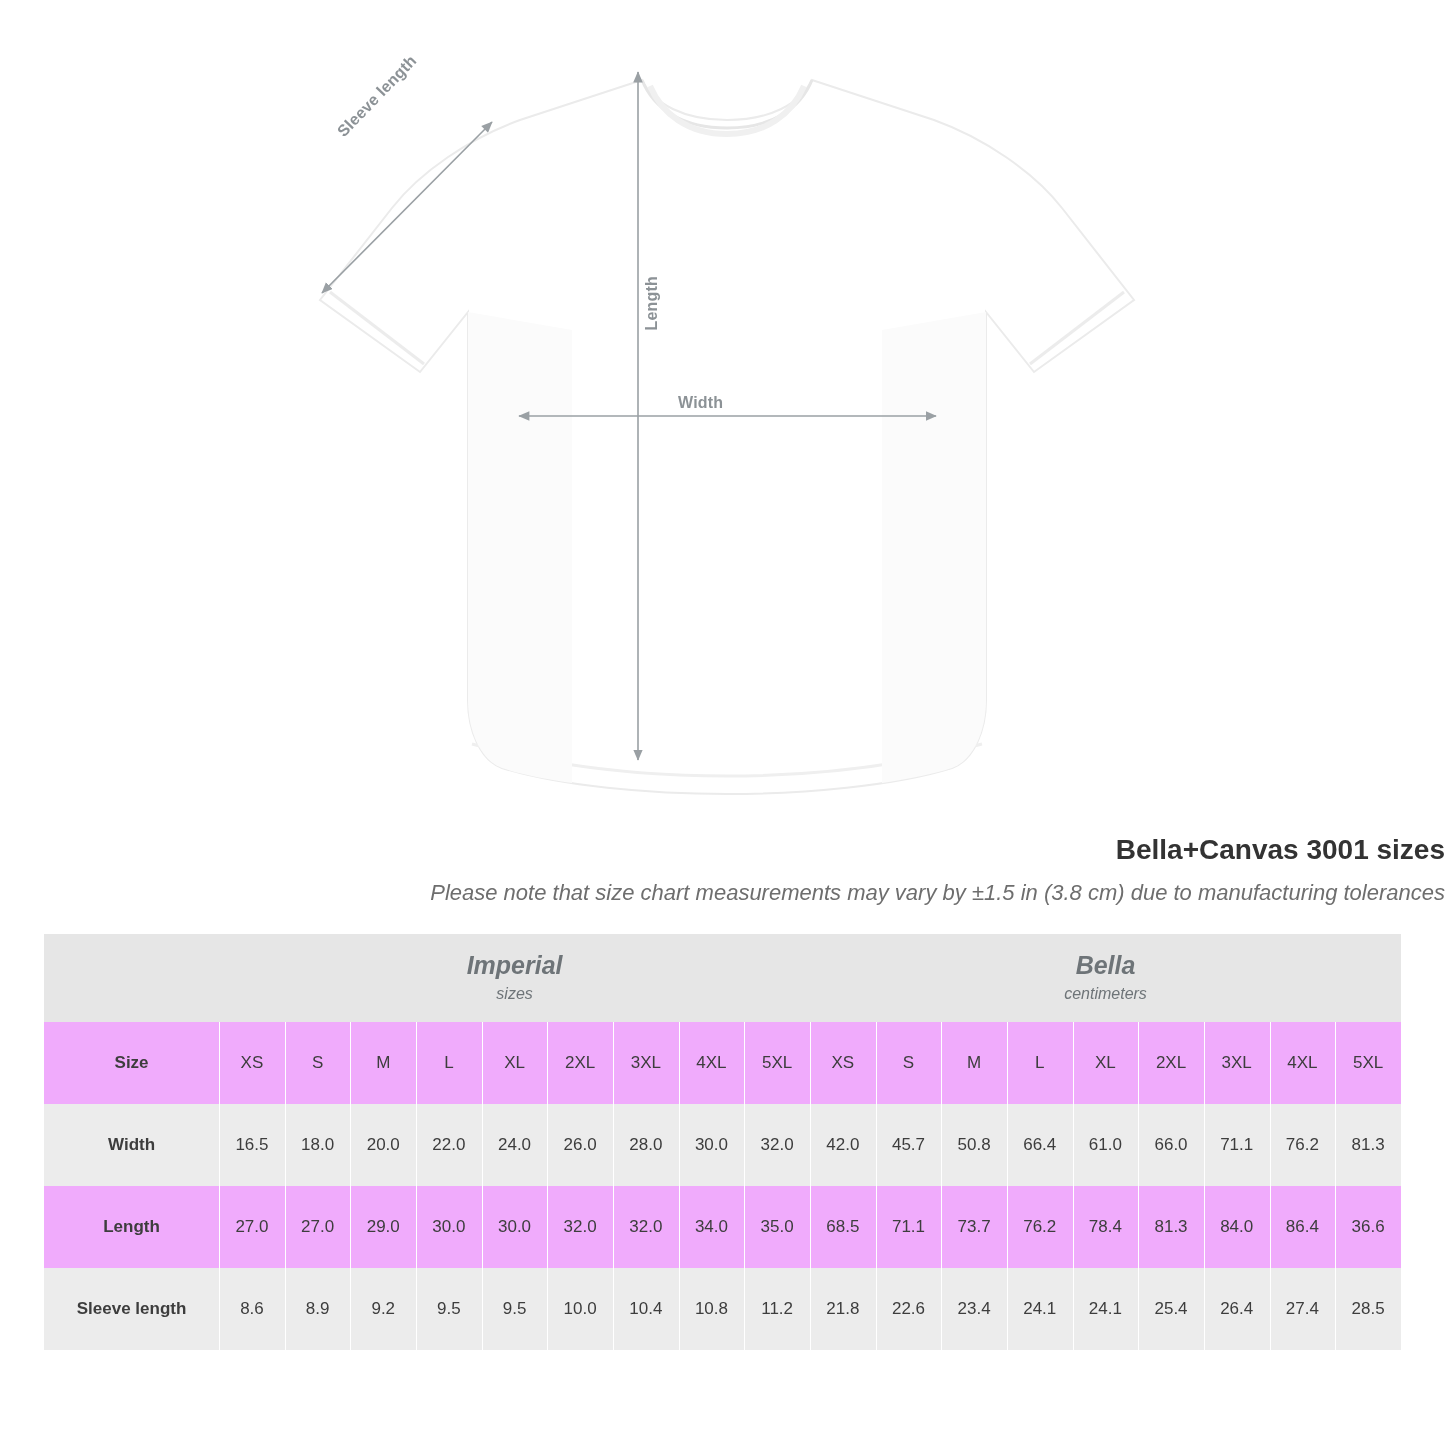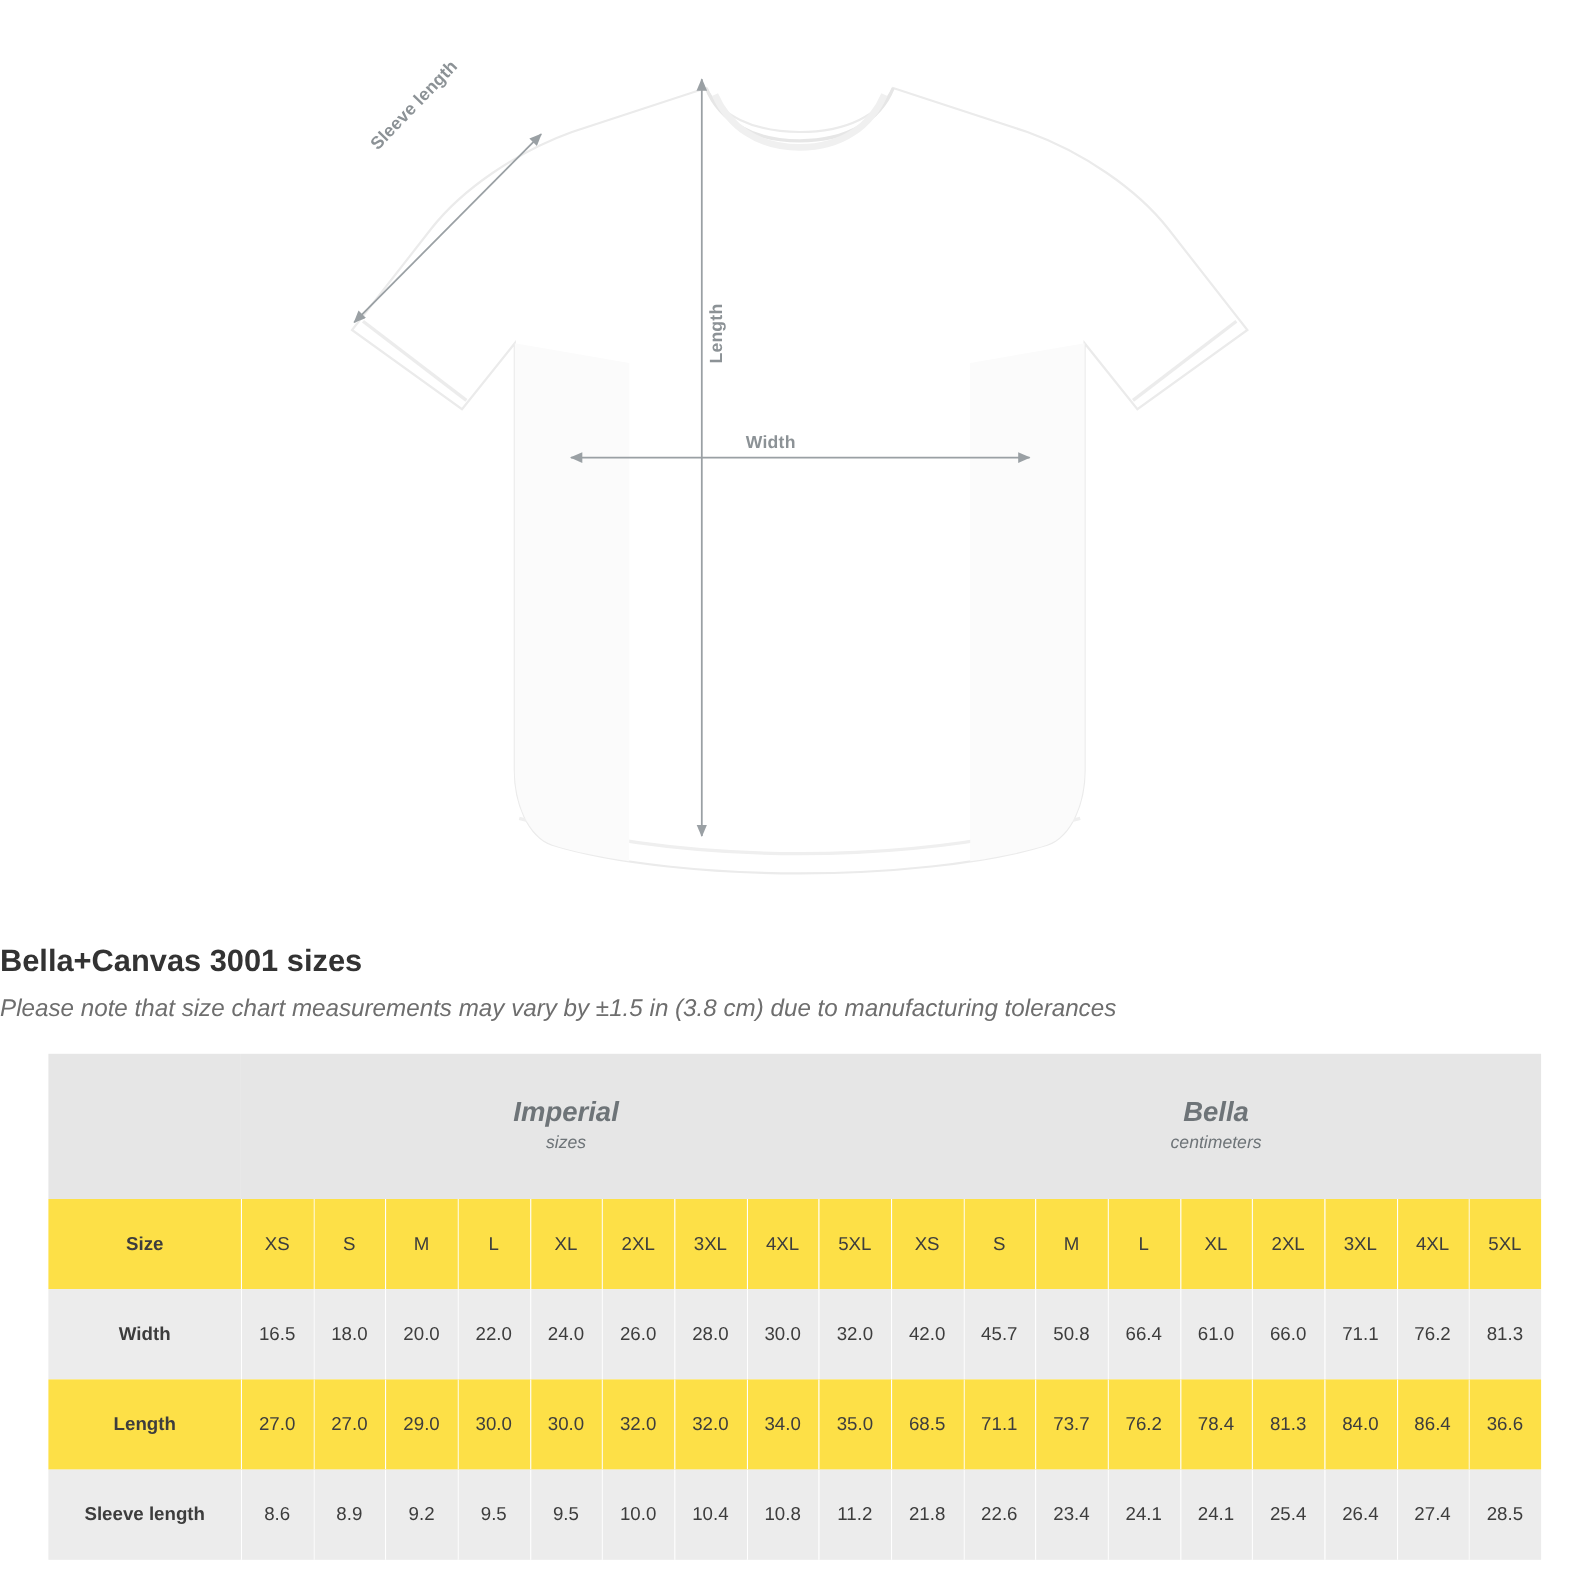--- a/index.html
+++ b/index.html
@@ -62,8 +62,8 @@
 
   
   .title-block {
-    text-align: left;
-    margin-top: 28px;
+    text-align: right;
+    margin-top: 4px;
   }
   .chart-title {
     font-size: 28px;

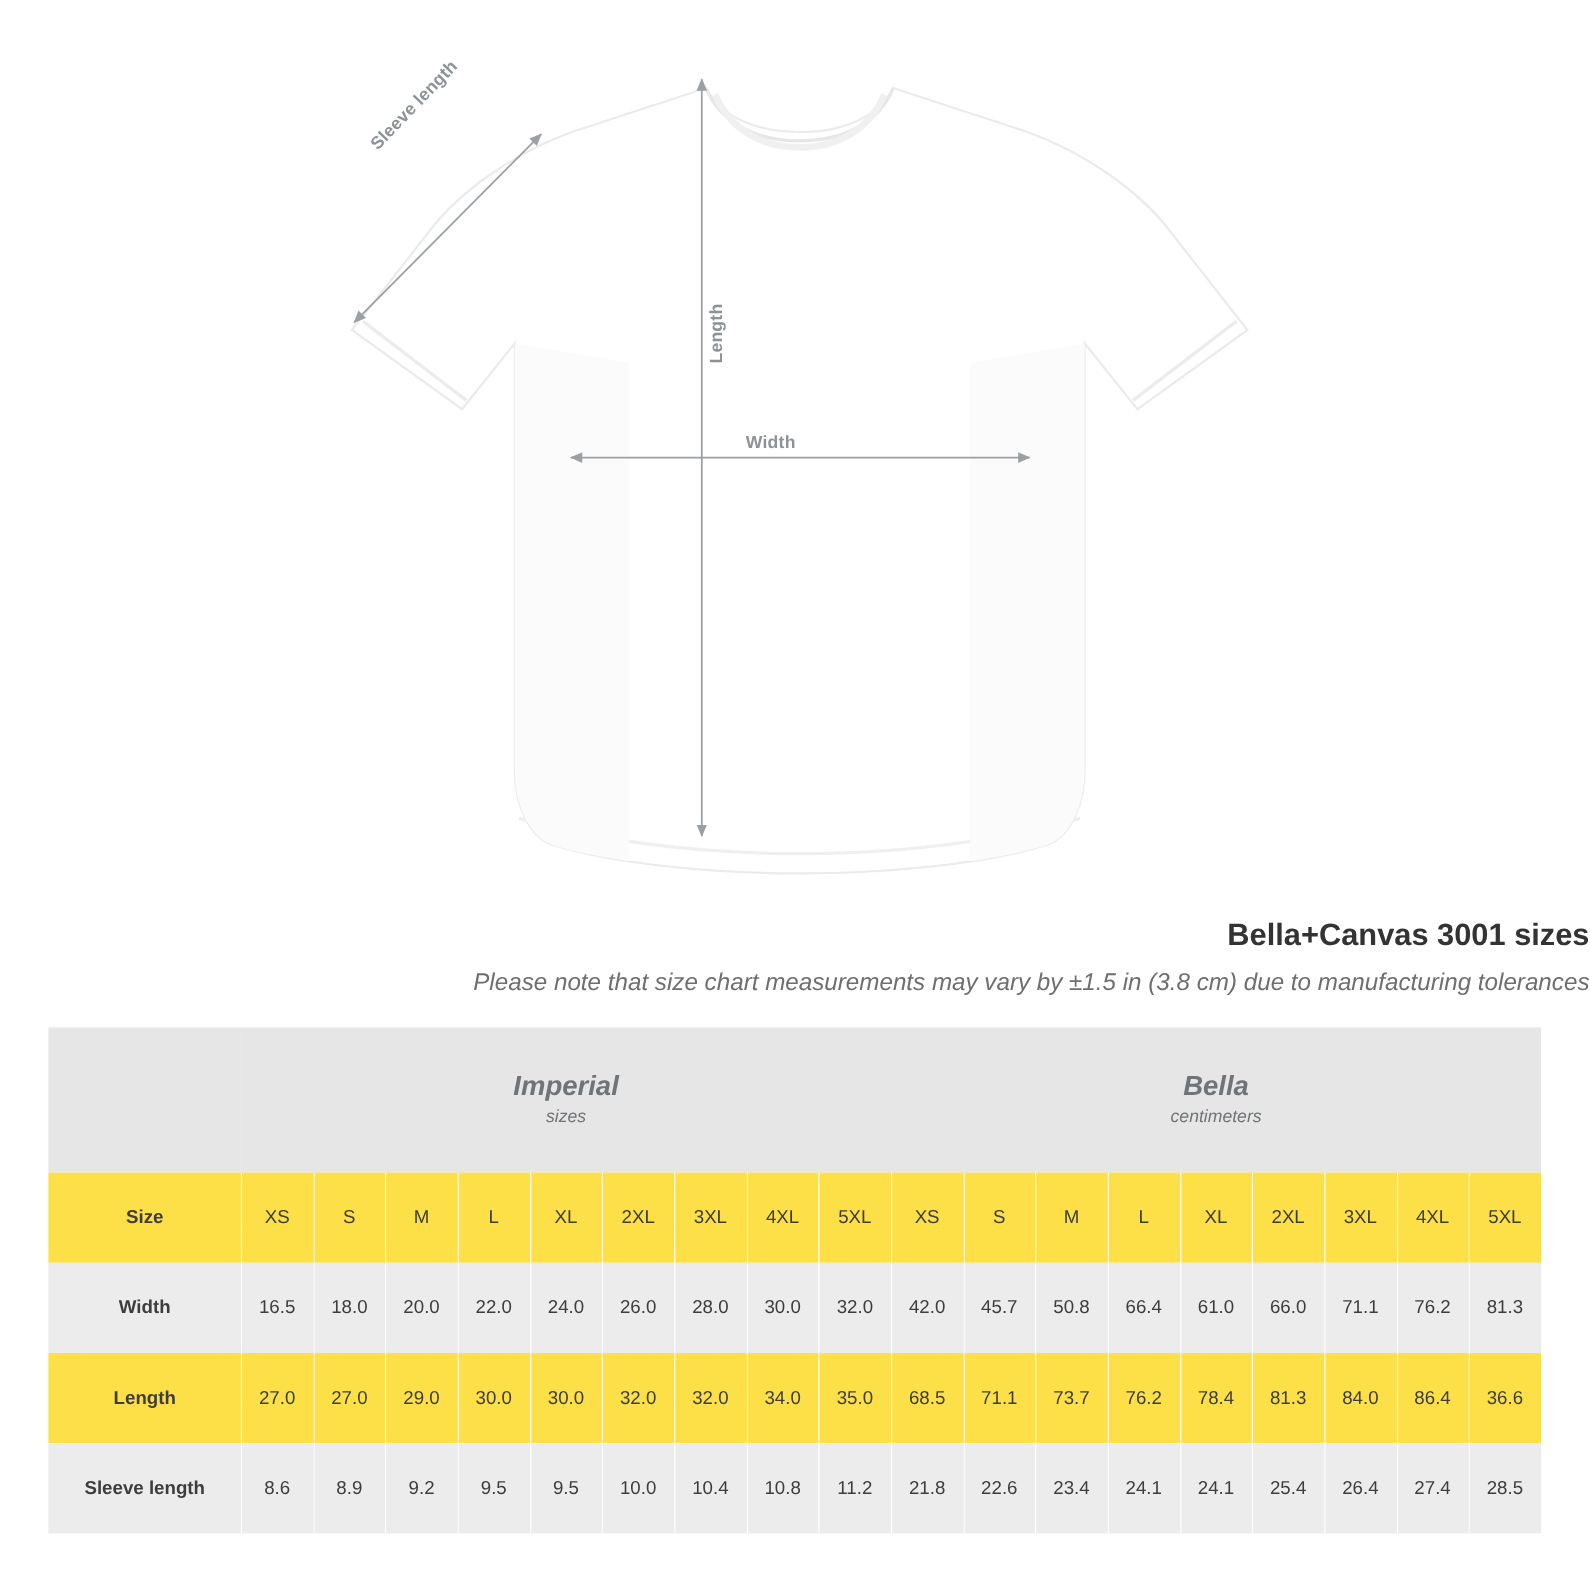--- a/index.html
+++ b/index.html
@@ -97,7 +97,7 @@
     padding: 0;
   }
   .unit-head td {
-    height: 132px;
+    height: 88px;
     background: #e6e6e6;
   }
   .unit-title {

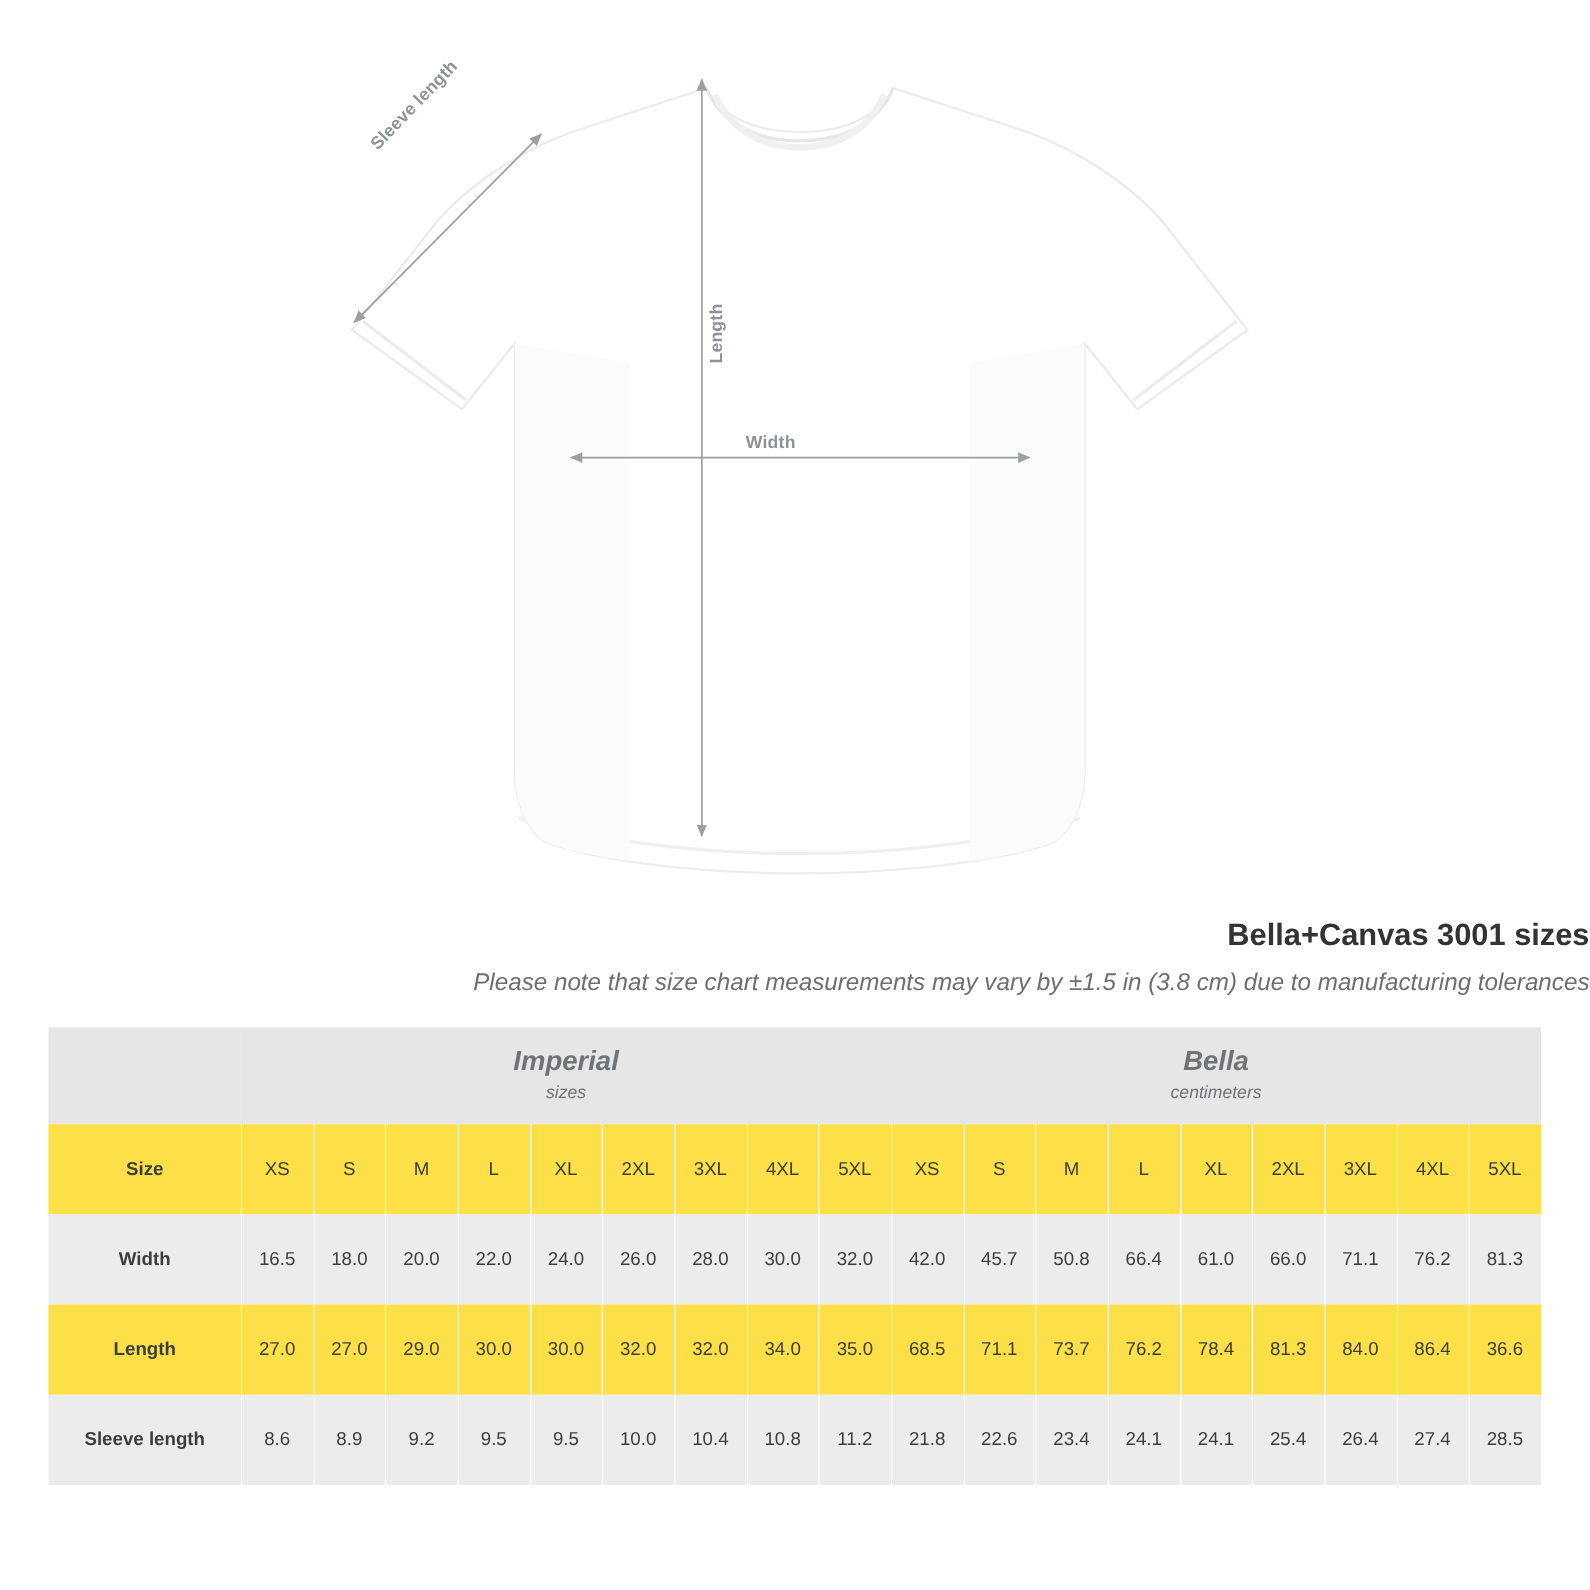--- a/index.html
+++ b/index.html
@@ -122,7 +122,7 @@
     background: #ececec;
   }
   tr.row-white td {
-    background: #fde047;
+    background: #f0abfc;
   }
   td.rowhead {
     font-weight: bold;

